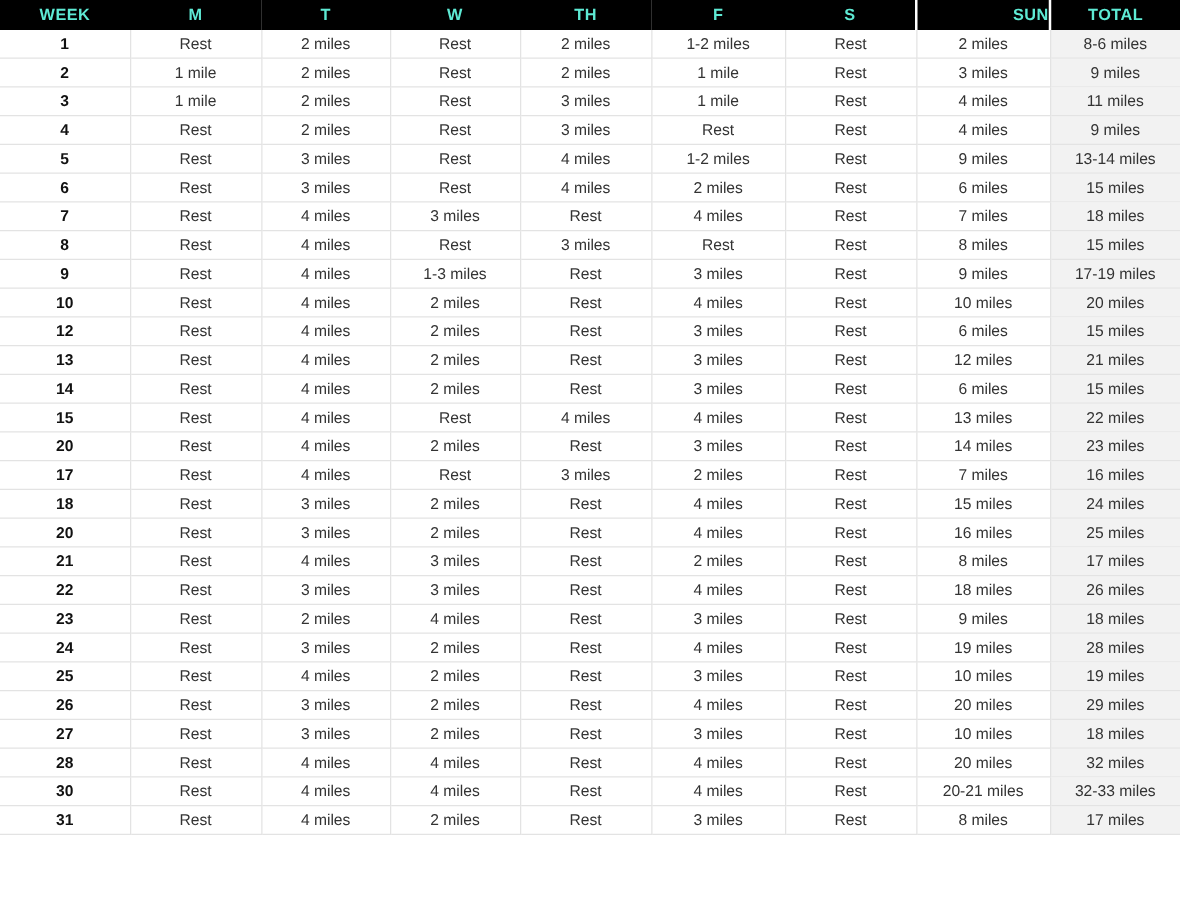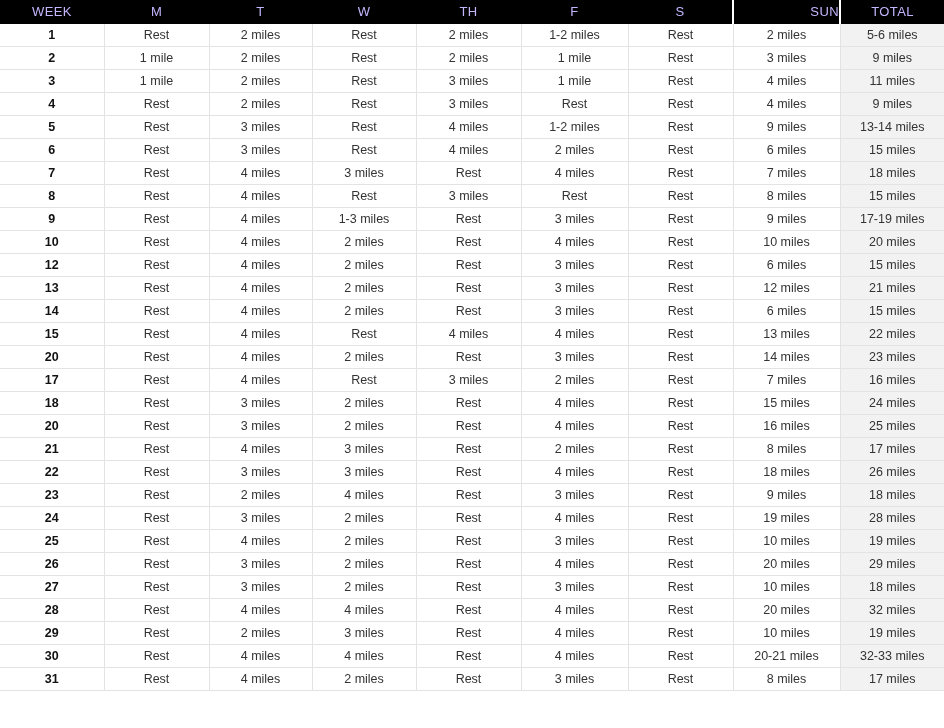--- a/index.html
+++ b/index.html
@@ -20,9 +20,9 @@
   }
   thead th {
     background: #000000;
-    color: #c4b5fd;
+    color: #5eead4;
     font-size: 13px;
-    font-weight: normal;
+    font-weight: bold;
     letter-spacing: 0.4px;
     height: 24px;
     line-height: 24px;

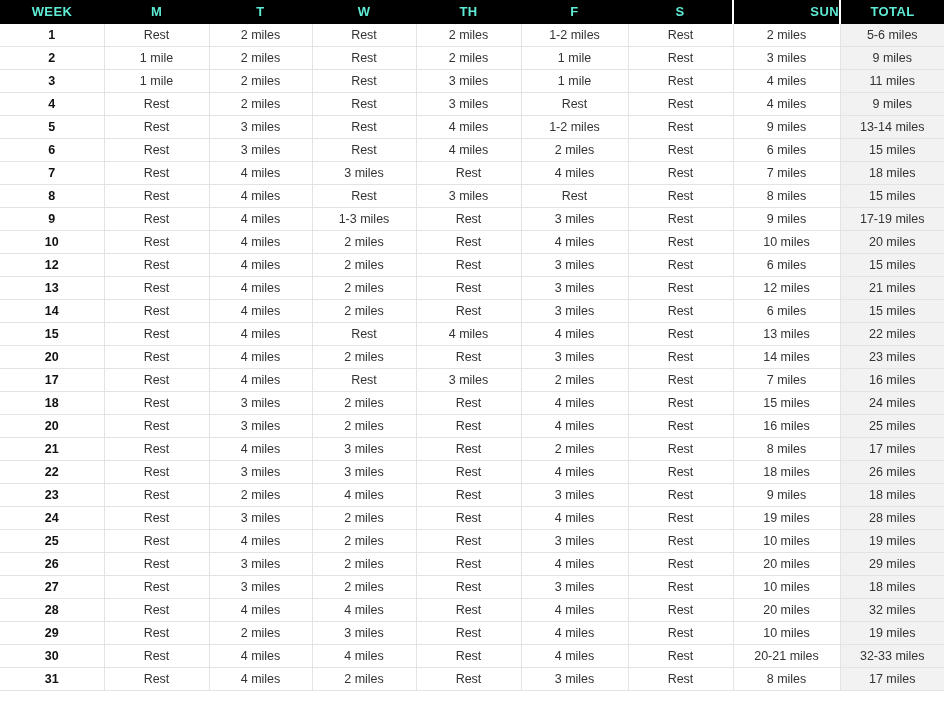--- a/index.html
+++ b/index.html
@@ -113,7 +113,7 @@
         <td>1-2 miles</td>
         <td>Rest</td>
         <td>2 miles</td>
-        <td class="total">5-6 miles</td>
+        <td class="total">8-6 miles</td>
       </tr>
       <tr>
         <td class="week">2</td>

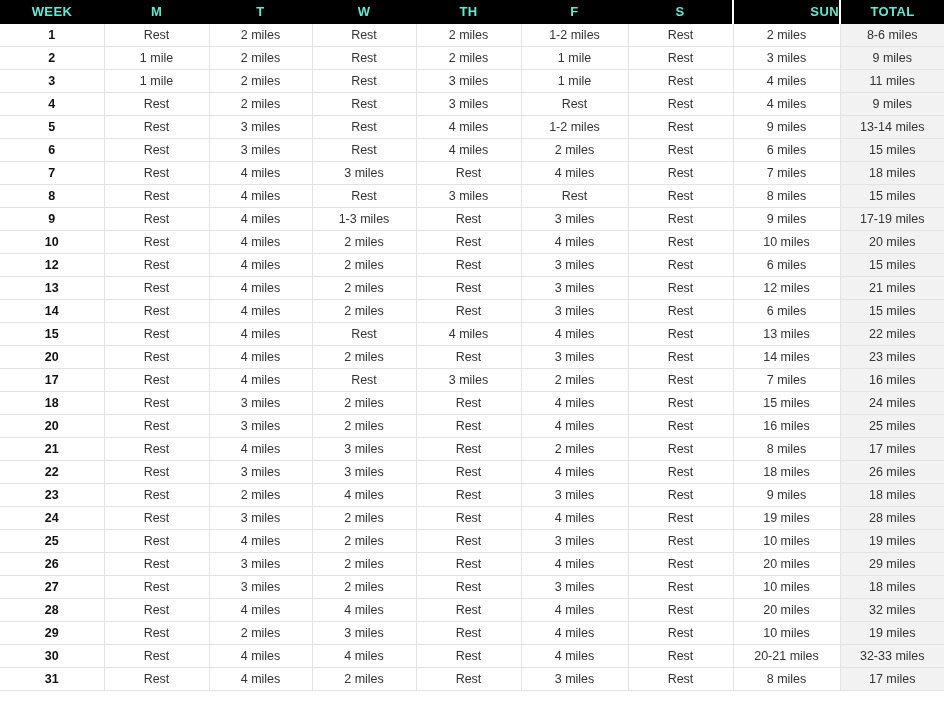--- a/index.html
+++ b/index.html
@@ -391,17 +391,6 @@
         <td class="total">32 miles</td>
       </tr>
       <tr>
-        <td class="week">29</td>
-        <td>Rest</td>
-        <td>2 miles</td>
-        <td>3 miles</td>
-        <td>Rest</td>
-        <td>4 miles</td>
-        <td>Rest</td>
-        <td>10 miles</td>
-        <td class="total">19 miles</td>
-      </tr>
-      <tr>
         <td class="week">30</td>
         <td>Rest</td>
         <td>4 miles</td>

